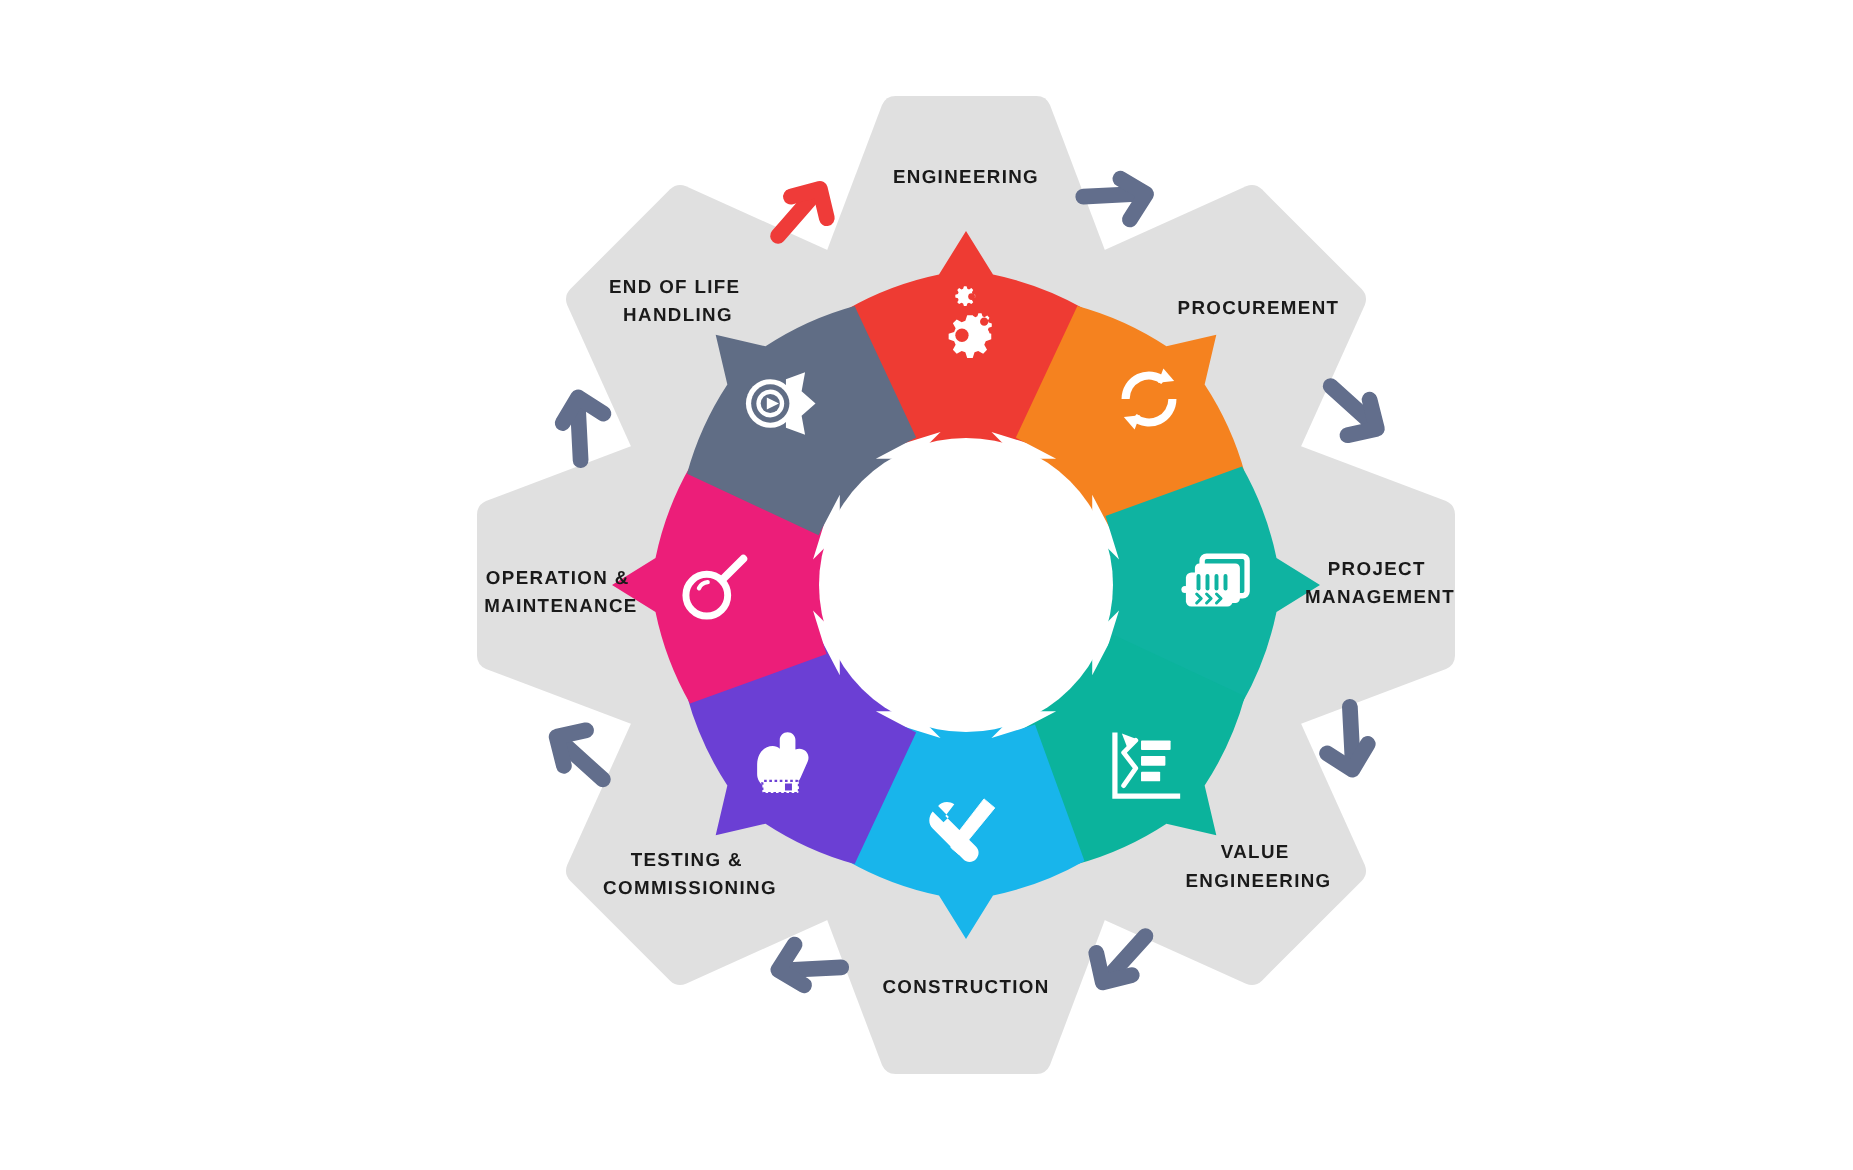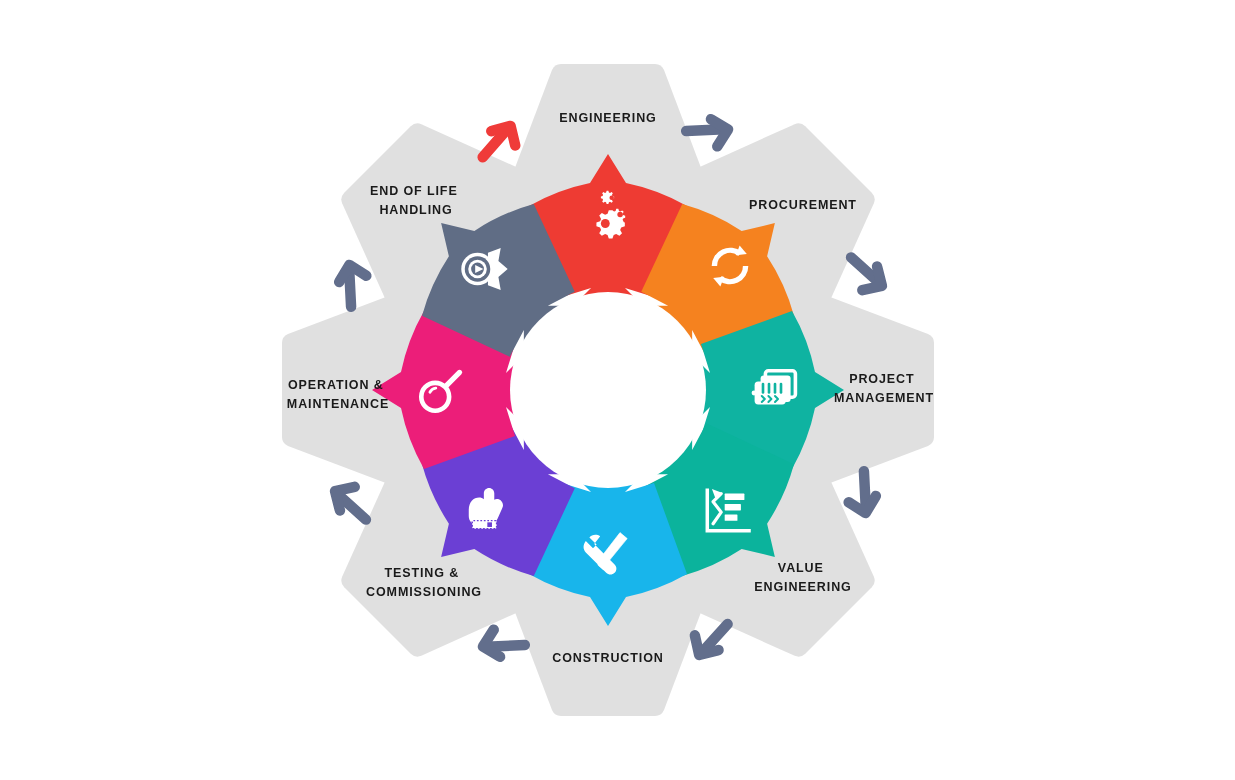--- a/index.html
+++ b/index.html
@@ -7,7 +7,7 @@
     width:1235px;height:780px;background:#ffffff;overflow:hidden;
     font-family:"Liberation Sans","DejaVu Sans",sans-serif;
   }
-  #stage{position:relative;width:1037px;height:780px;}
+  #stage{position:relative;width:1037px;height:780px;margin-left:36px;}
   svg#diagram{position:absolute;left:0;top:0;width:1235px;height:780px;display:block;}
   .seg-label{
     font-family:"Liberation Sans","DejaVu Sans",sans-serif;

